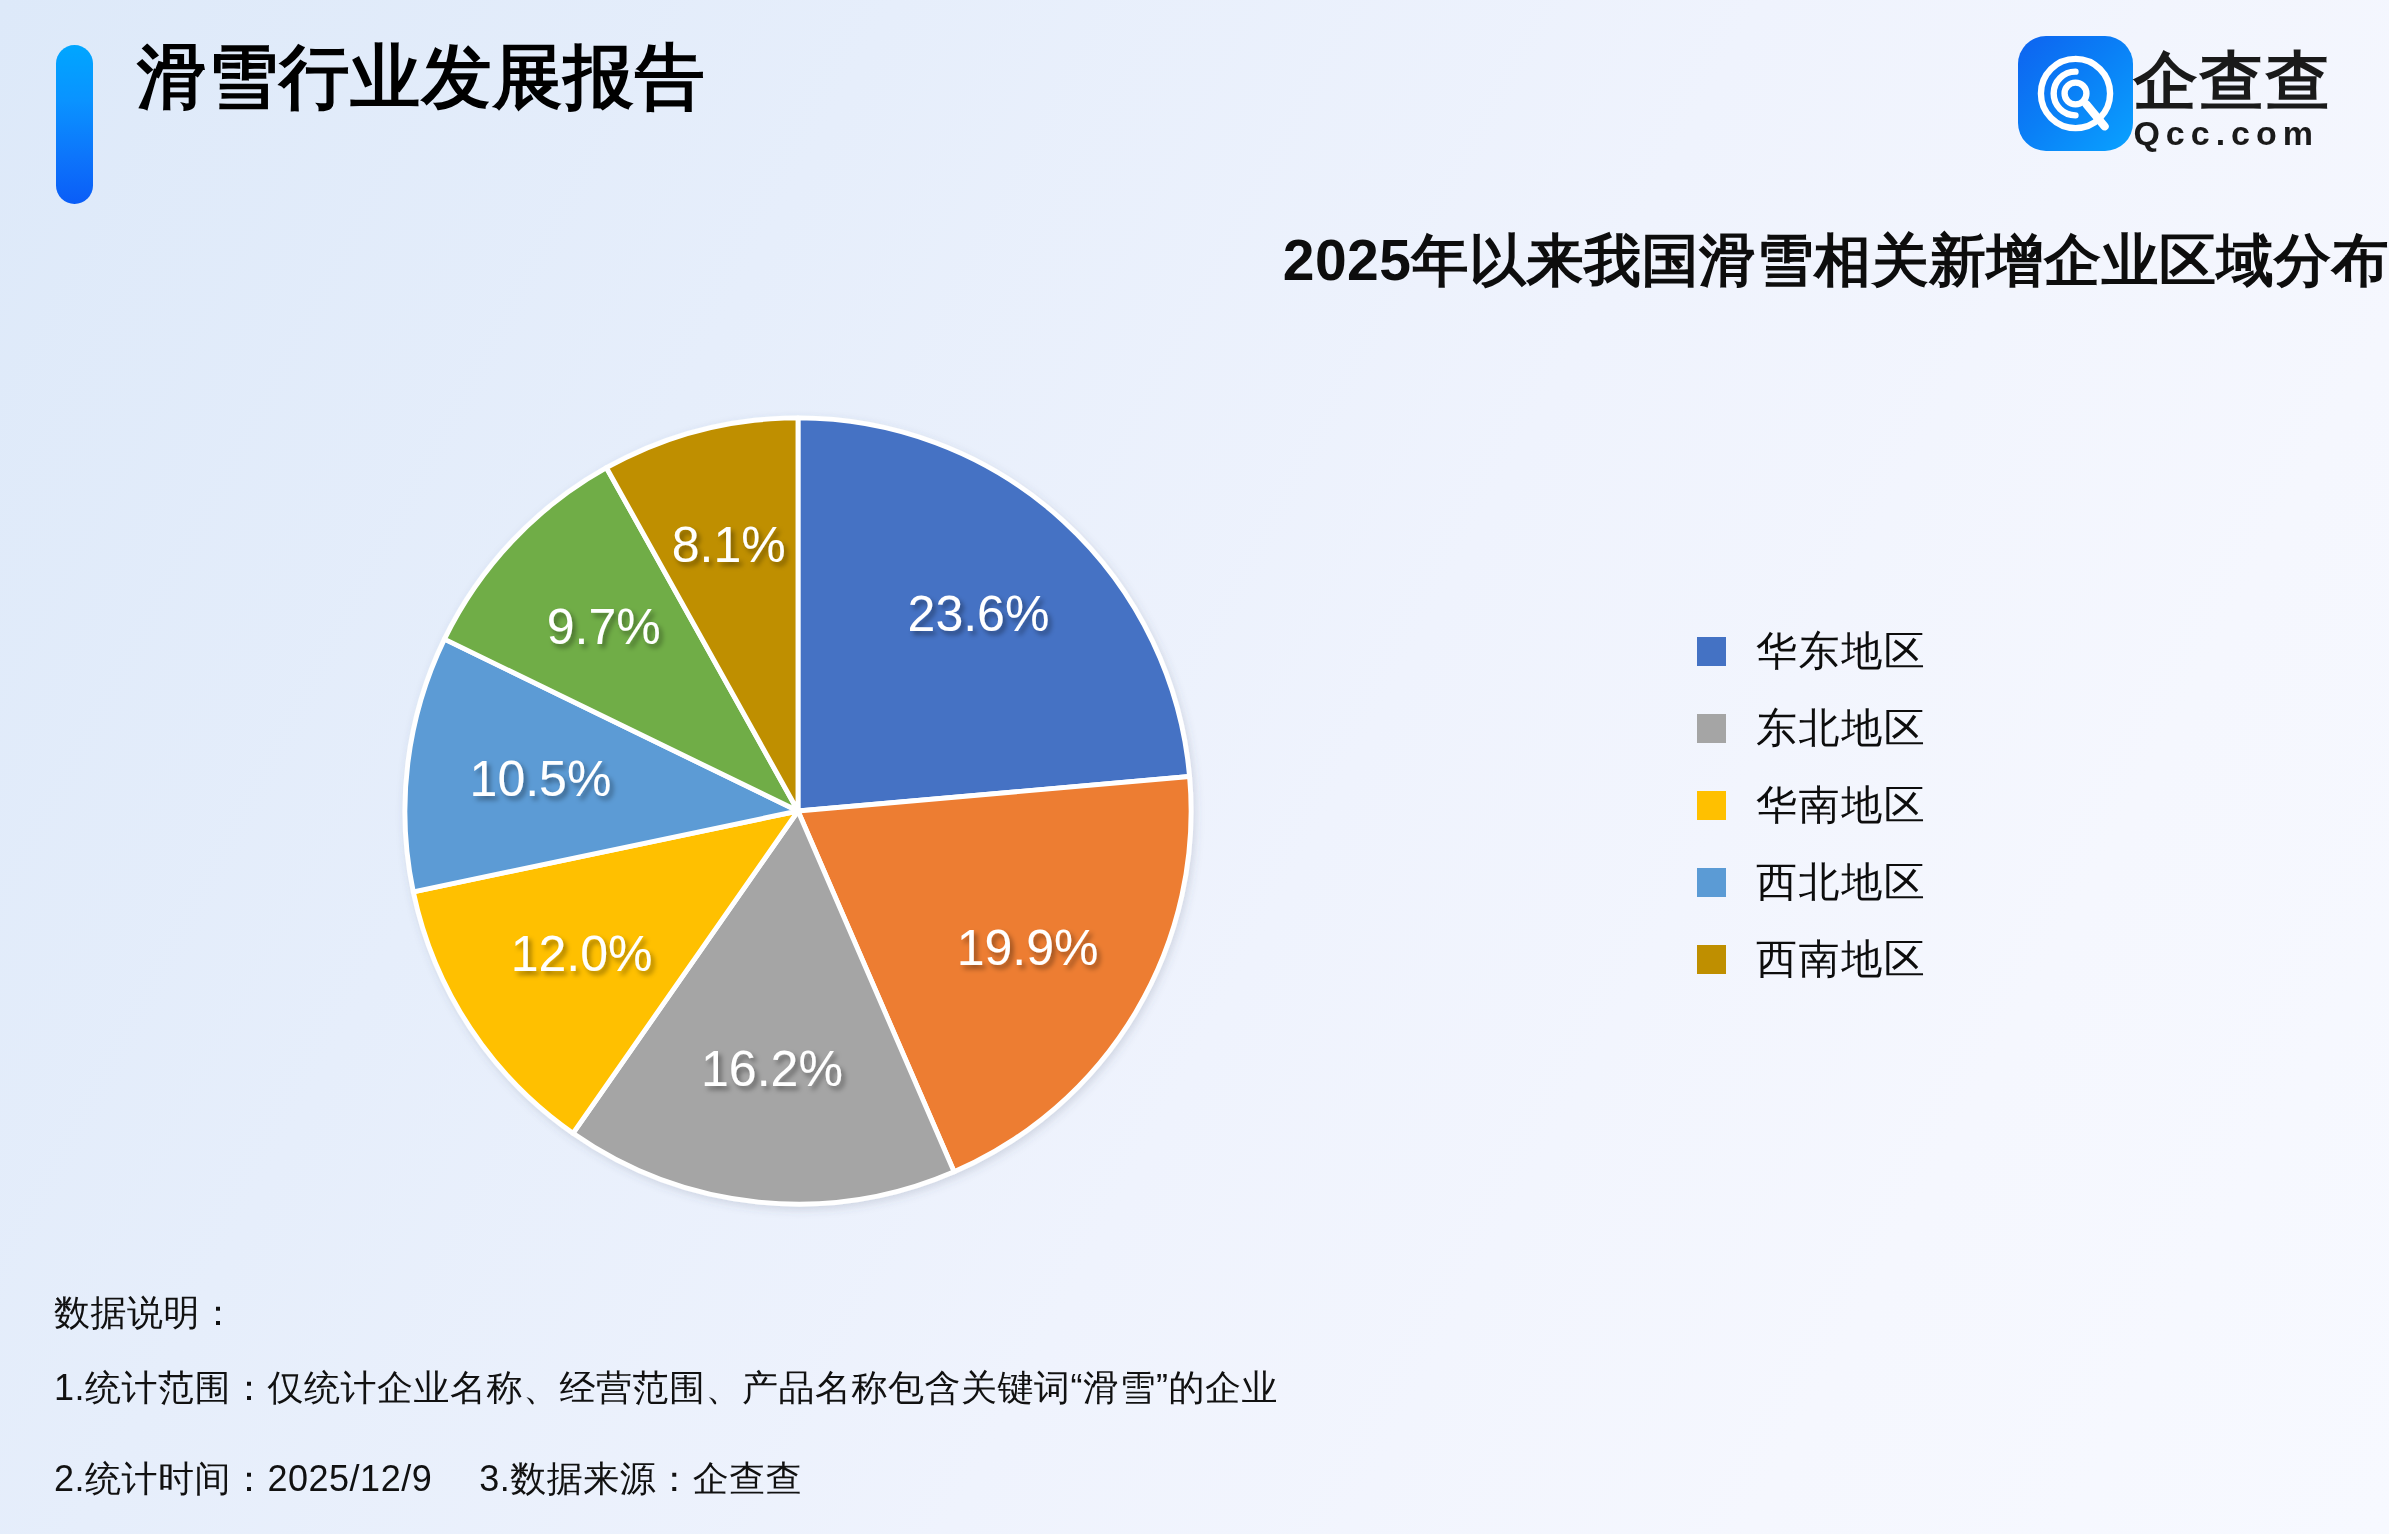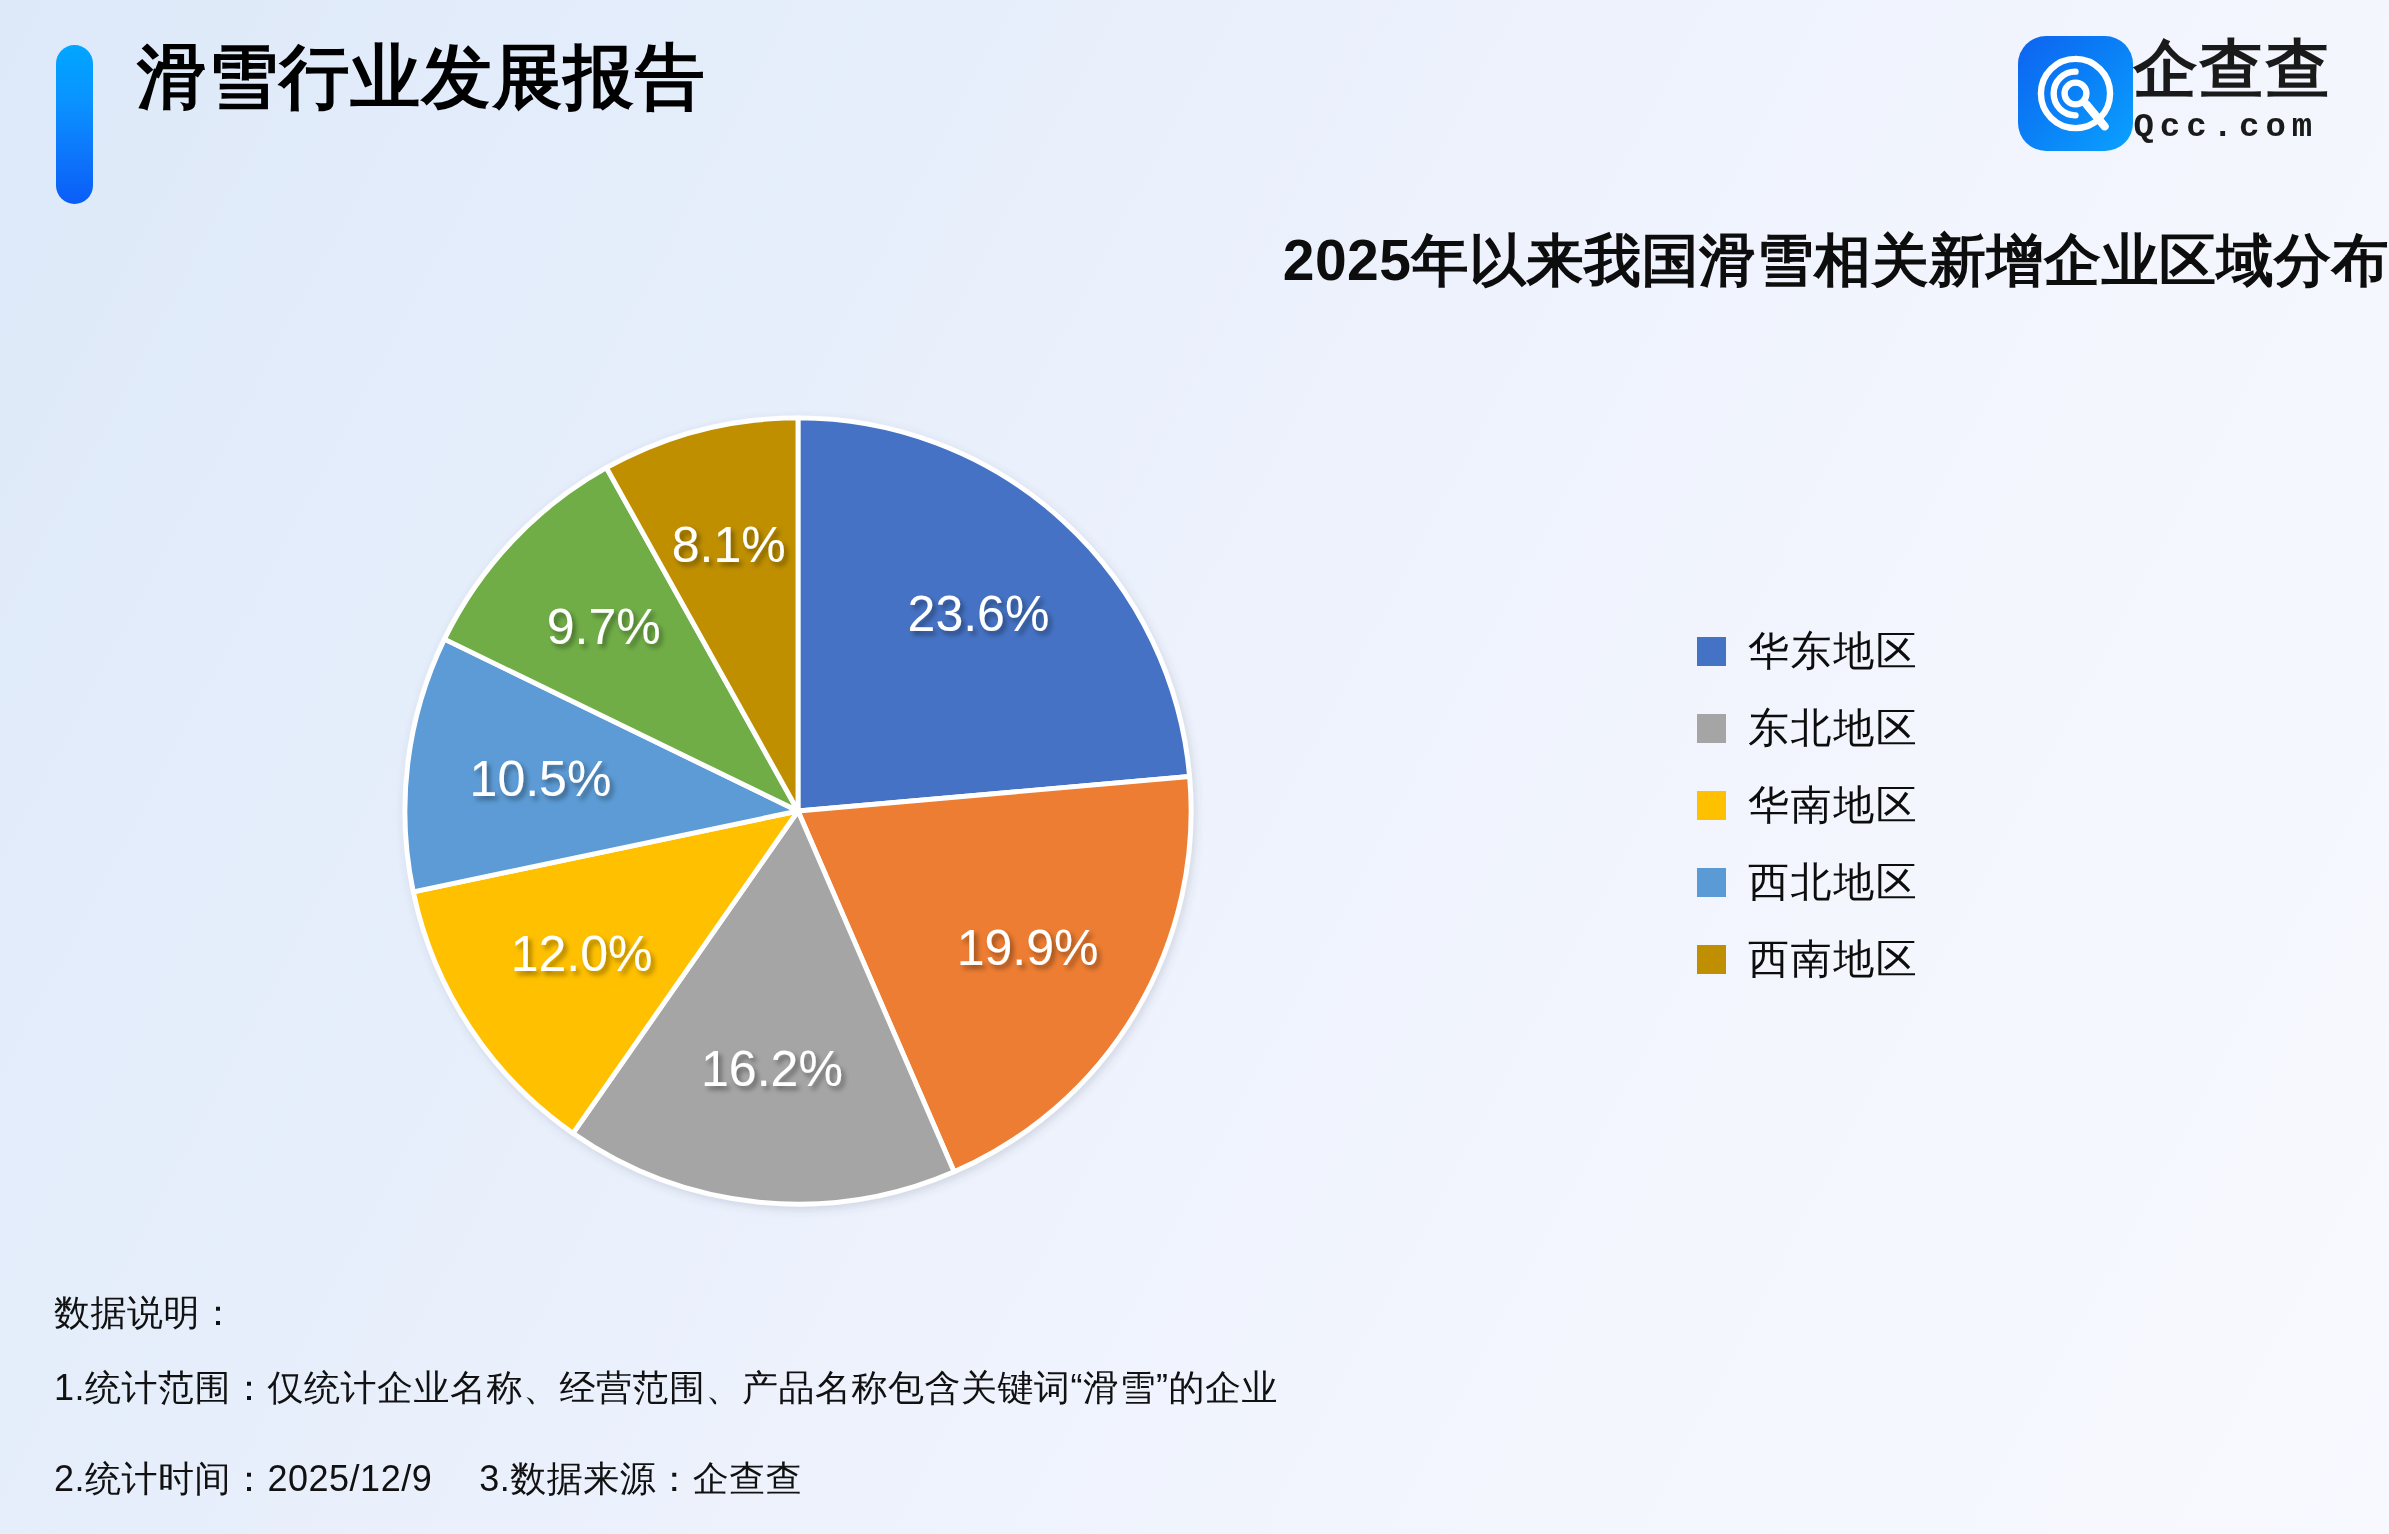--- a/index.html
+++ b/index.html
@@ -51,8 +51,7 @@
     right: 57px;
     top: 36px;
     display: flex;
-    align-items: center;
-    font-family: Liberation Mono, monospace;
+    align-items: flex-end;
   }
   #brand-mark {
     width: 115px;

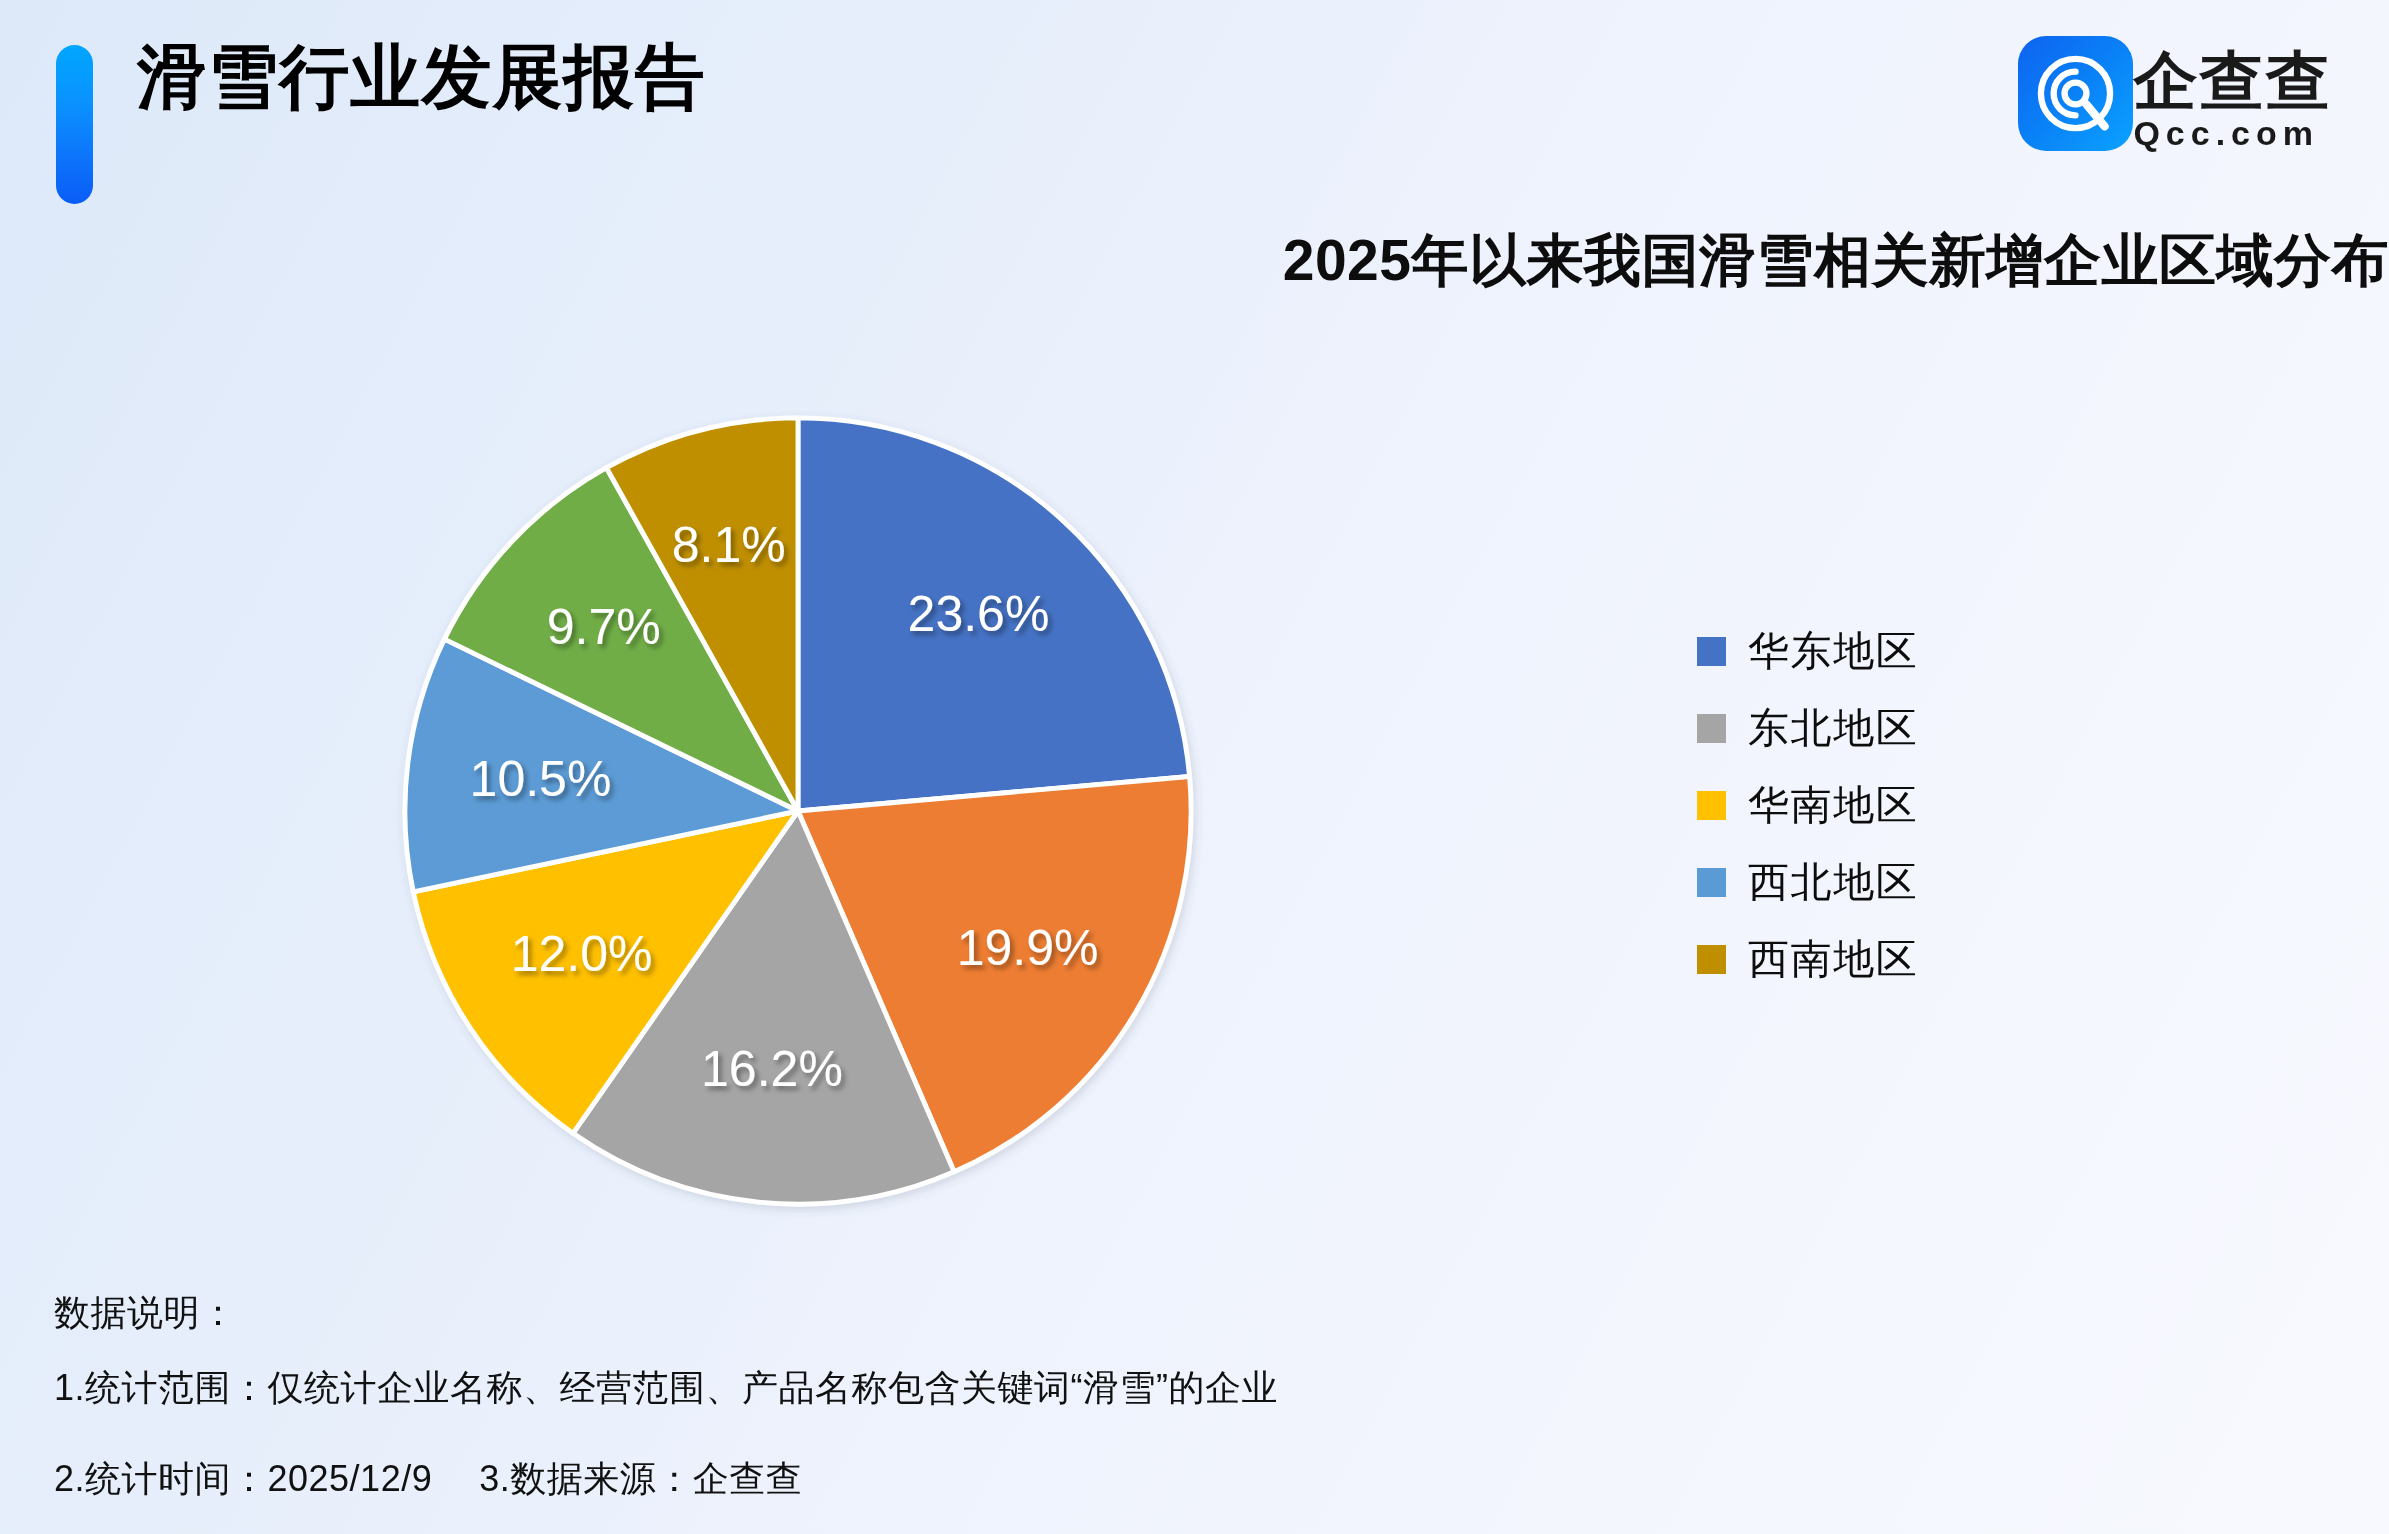--- a/index.html
+++ b/index.html
@@ -149,6 +149,7 @@
     letter-spacing: 1.6px;
     white-space: nowrap;
     line-height: 1;
+    margin-left: 8px;
   }
 
   

